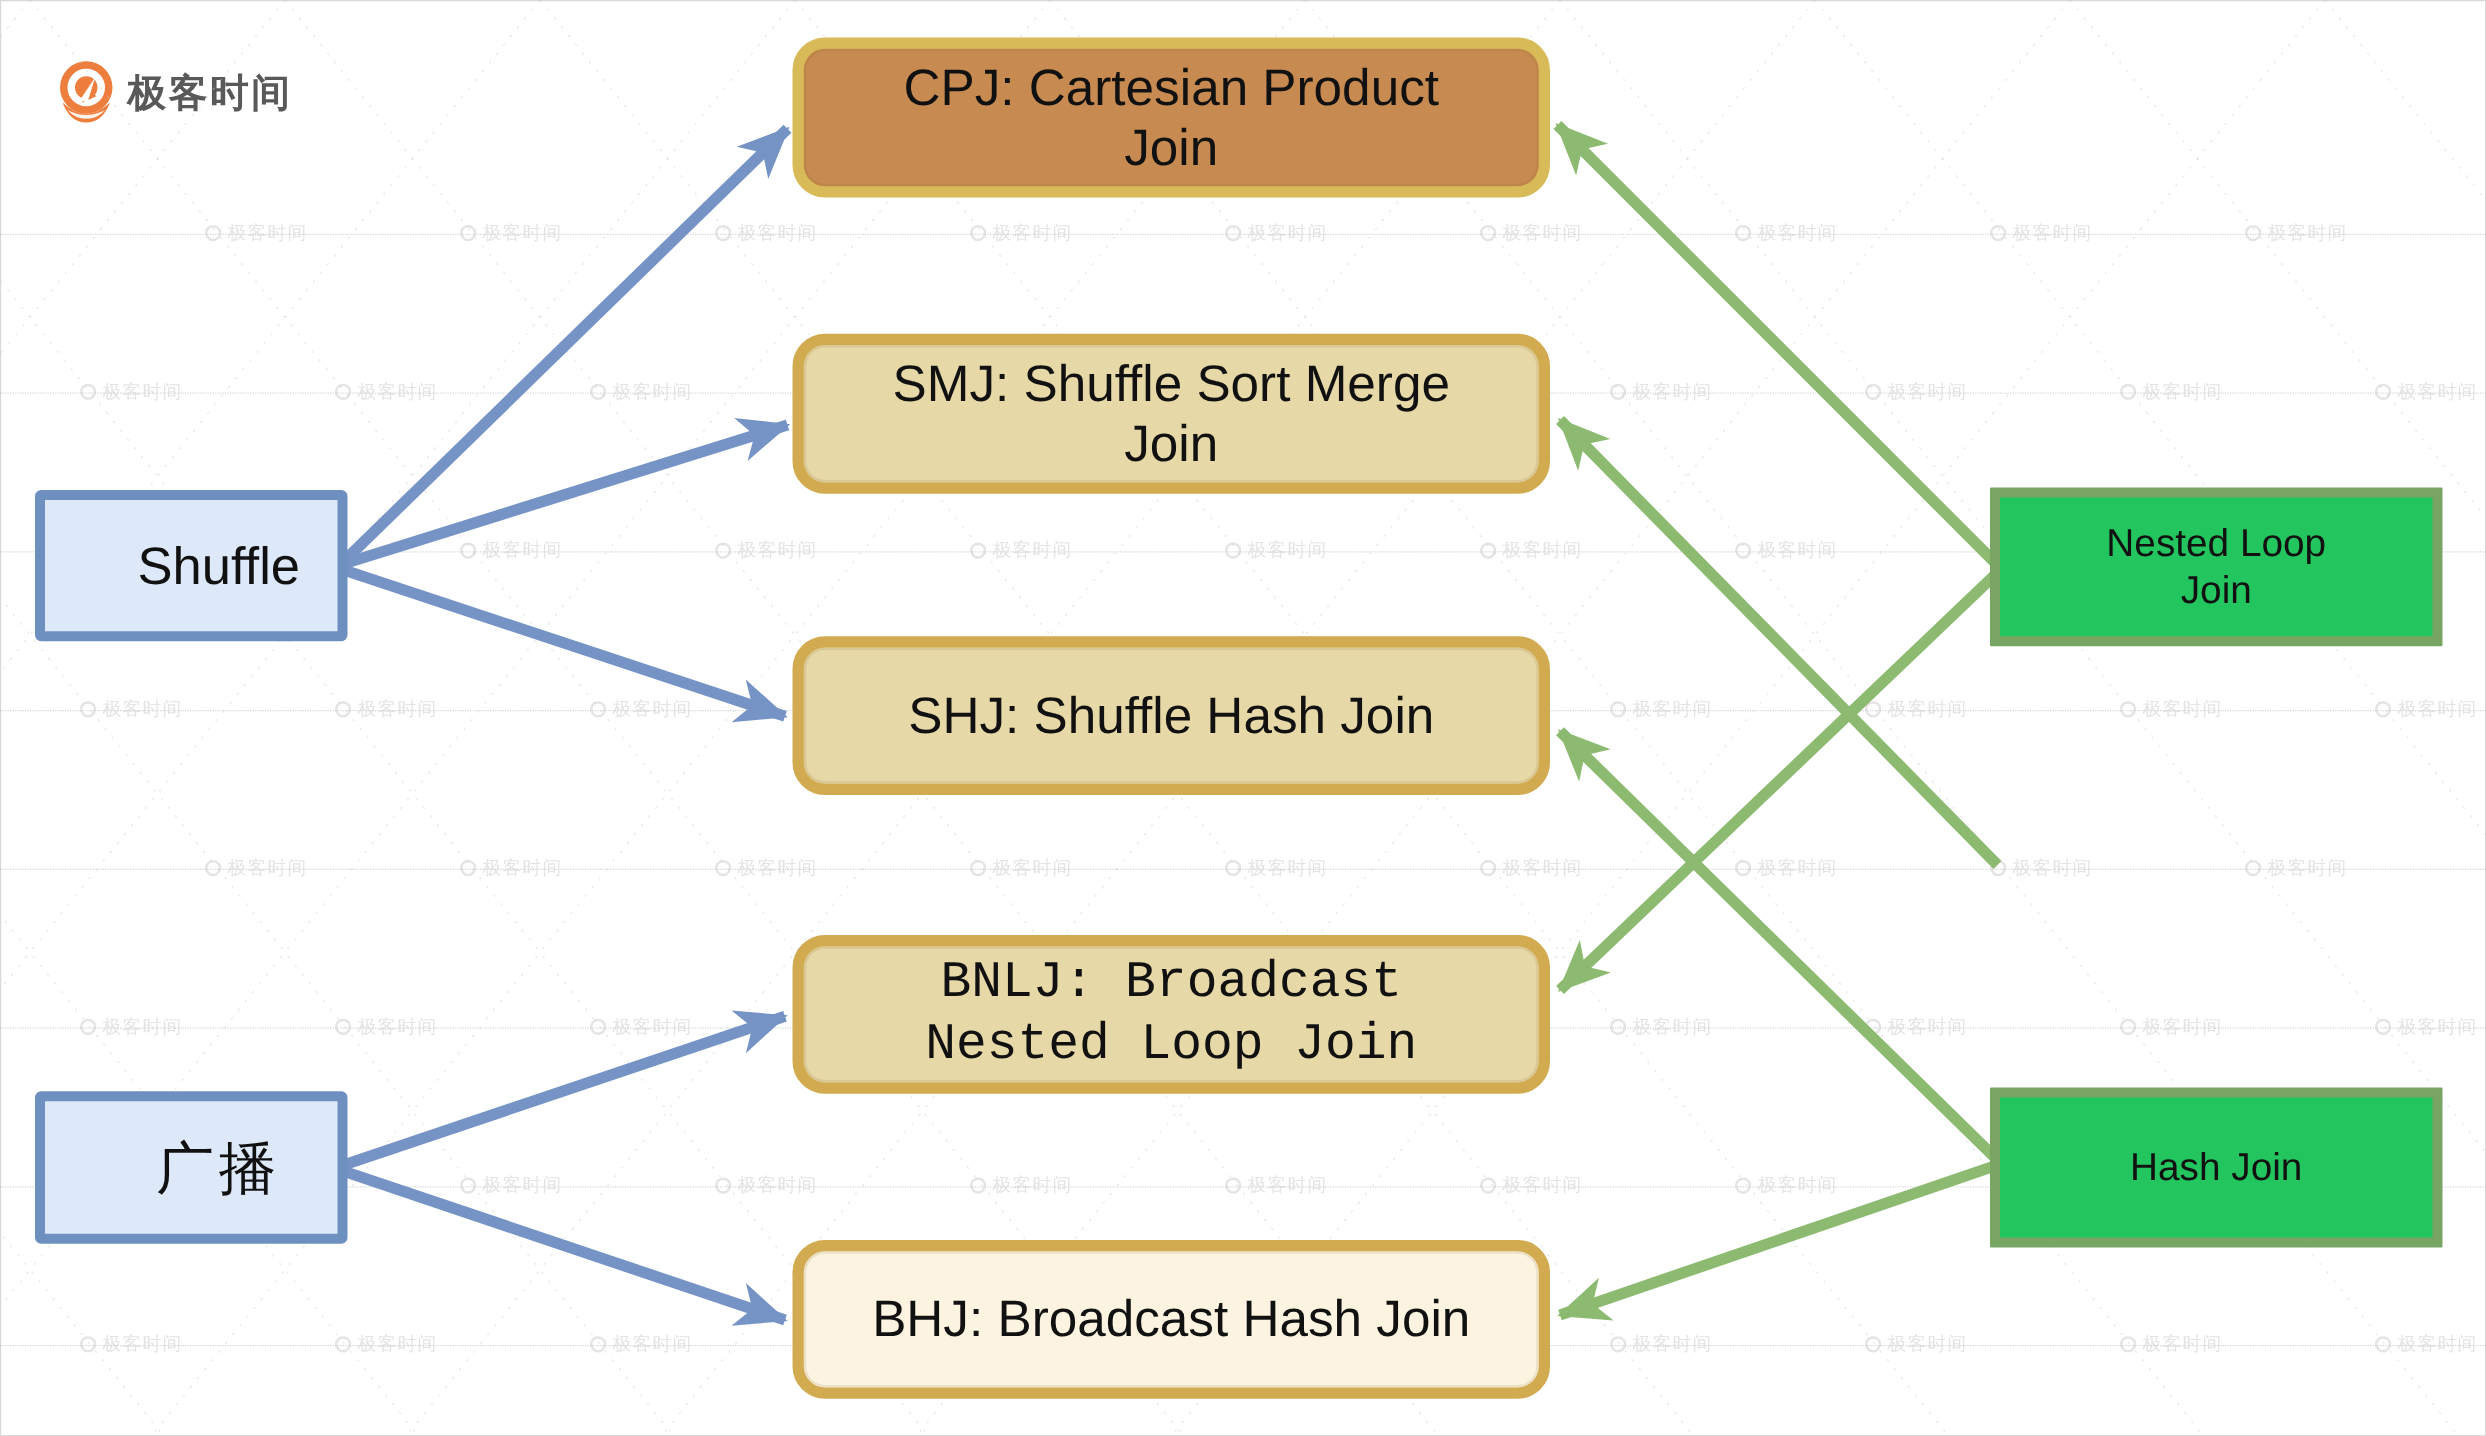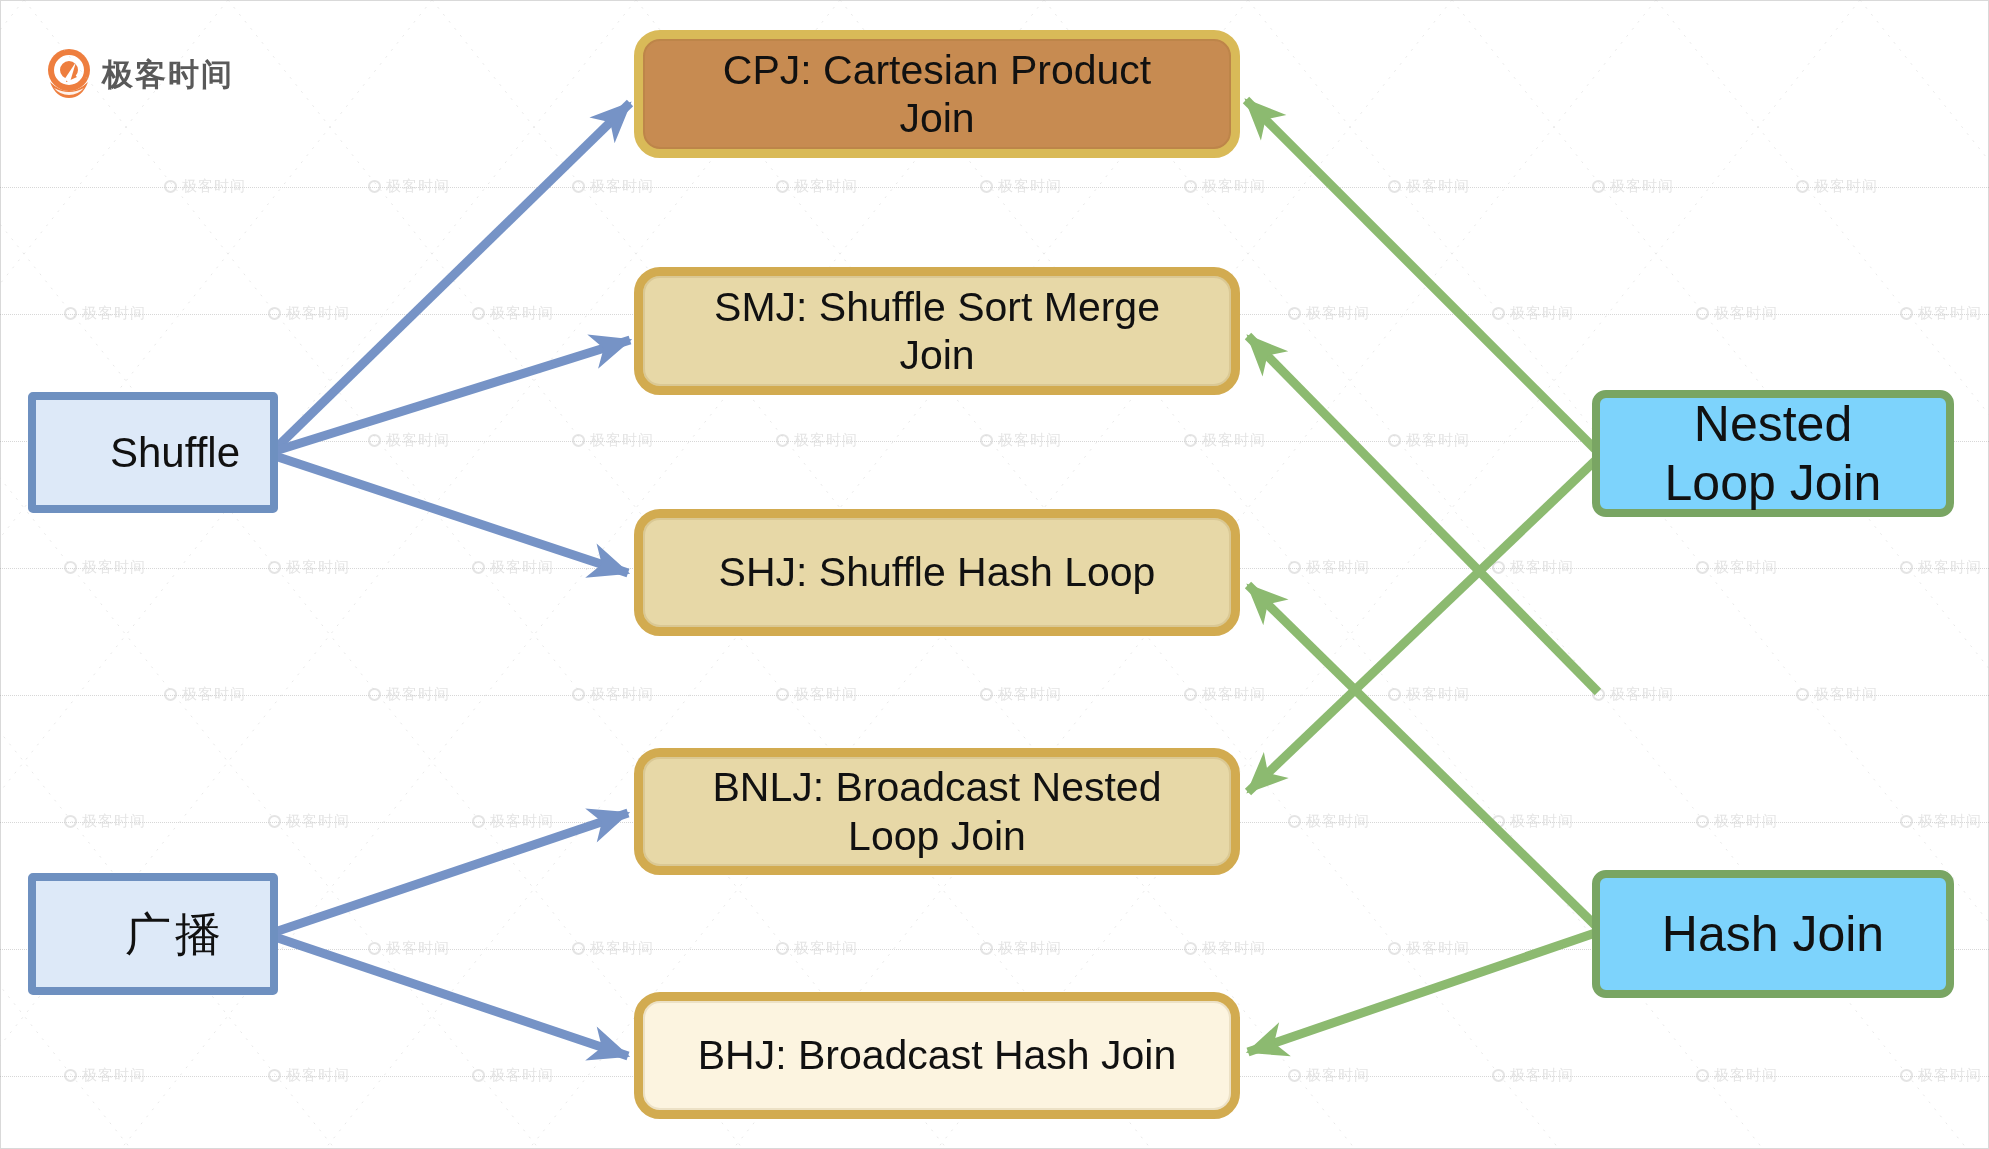--- a/index.html
+++ b/index.html
@@ -25,7 +25,7 @@
   .node{position:absolute;z-index:2;display:flex;align-items:center;justify-content:center;
         text-align:center;color:#111;box-sizing:border-box;line-height:1.18;padding-left:44px;}
   .node-left{border:8px solid #6e90c0;background:#dde9f8;border-radius:5px;font-size:42px;}
-  .node-right{border:8px solid #79a563;background:#7dd3fc;border-radius:14px;font-size:50px;}
+  .node-right{border:8px solid #79a563;background:#22c55e;border-radius:1px;font-size:31px;}
   .node-mid{border:9px solid #d2ab50;border-radius:26px;font-size:41px;background:#e7d8a7;
             box-shadow:inset 0 0 0 2px rgba(120,90,20,.12);}
   .fill-orange{background:#c78b51;border-color:#d9ba58;}

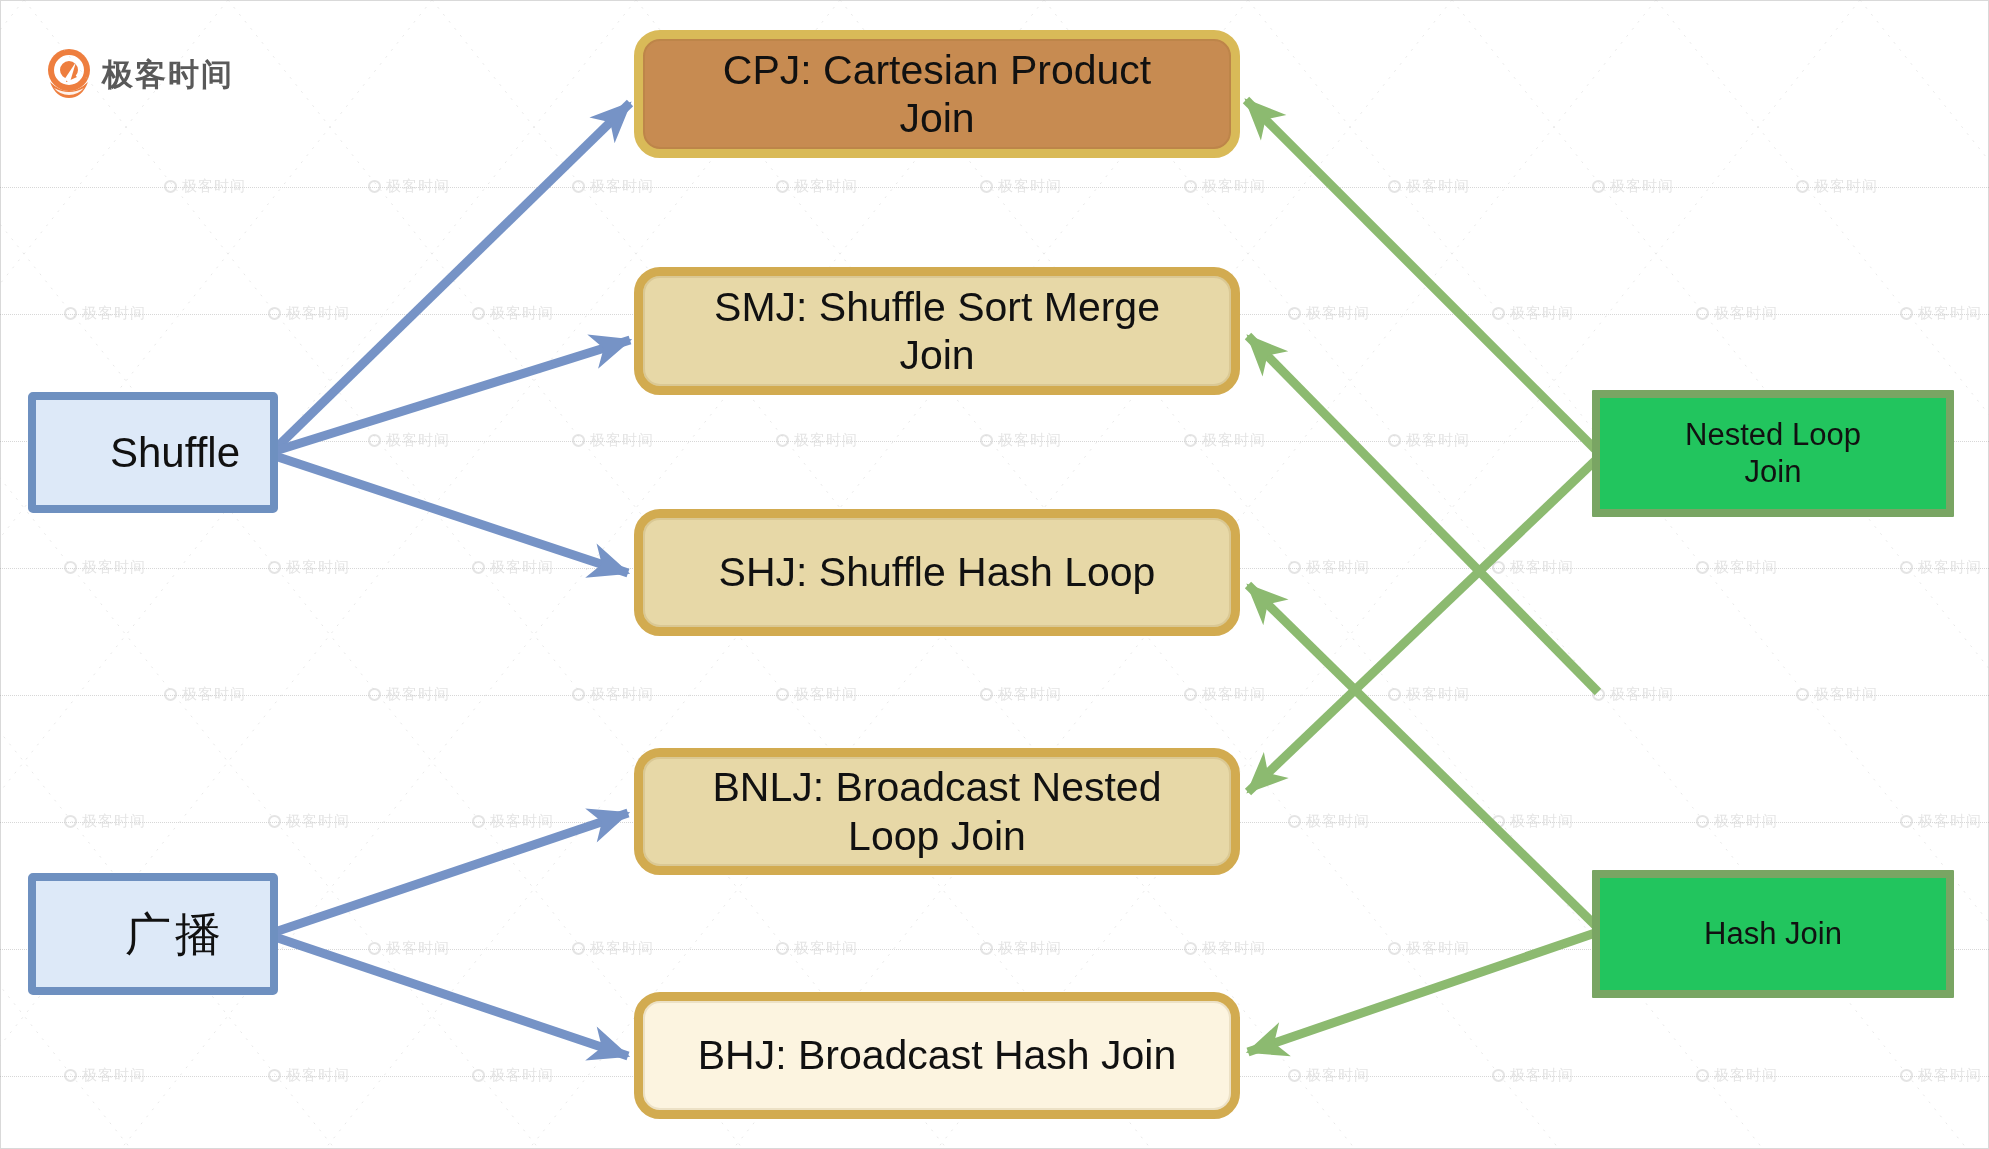--- a/index.html
+++ b/index.html
@@ -437,7 +437,7 @@
 
   <div class="node node-mid fill-orange n-cpj">CPJ: Cartesian Product Join</div>
   <div class="node node-mid fill-tan n-smj">SMJ: Shuffle Sort Merge Join</div>
-  <div class="node node-mid fill-tan n-shj">SHJ: Shuffle Hash Loop</div>
+  <div class="node node-mid fill-tan n-shj">SHJ: Shuffle Hash Join</div>
   <div class="node node-mid fill-tan n-bnlj">BNLJ: Broadcast Nested Loop Join</div>
   <div class="node node-mid fill-cream n-bhj">BHJ: Broadcast Hash Join</div>
 

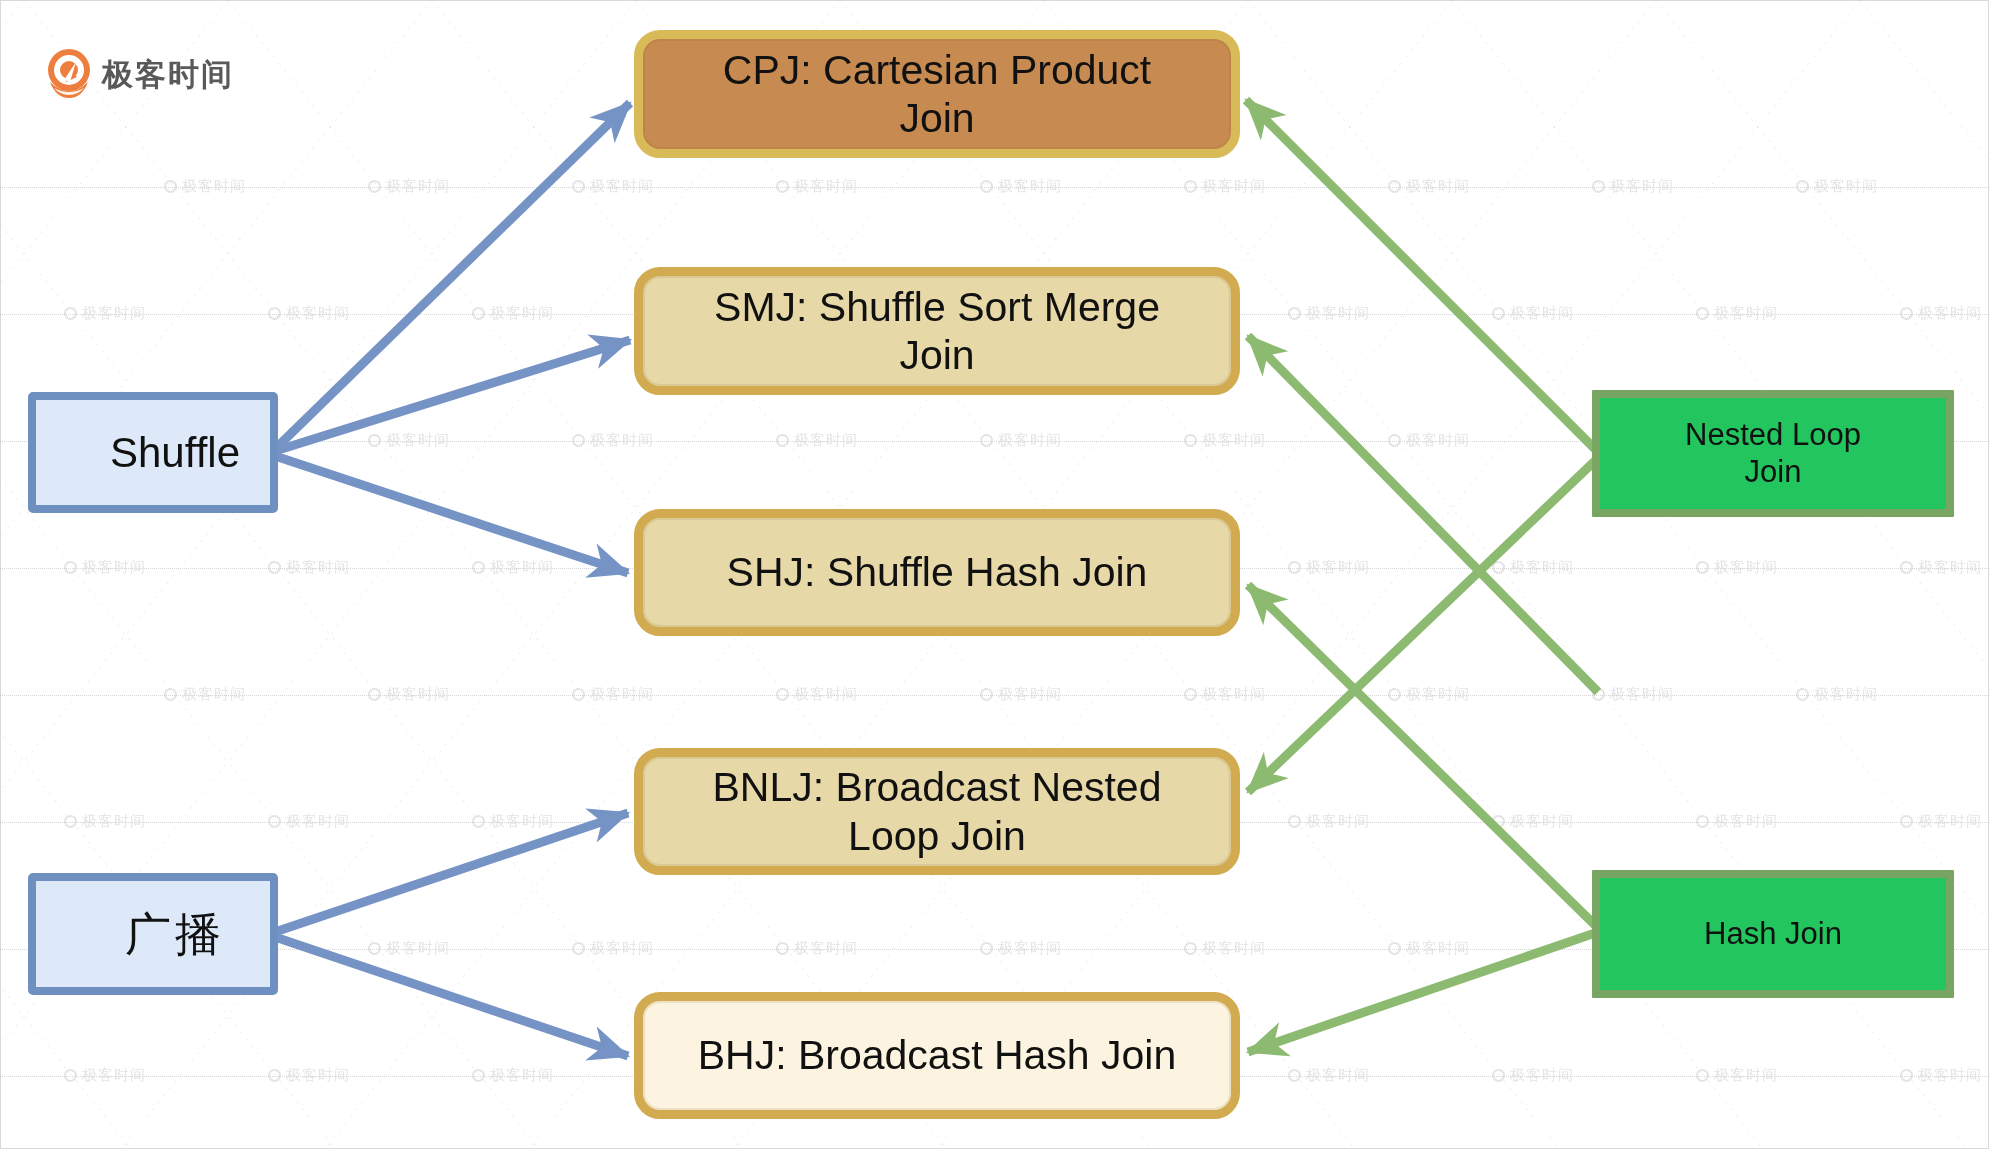--- a/index.html
+++ b/index.html
@@ -37,7 +37,7 @@
   .n-cpj {left:634px; top:30px;  width:606px; height:128px; padding:0 40px;}
   .n-smj {left:634px; top:267px; width:606px; height:128px; padding:16px 40px;}
   .n-shj {left:634px; top:509px; width:606px; height:127px; padding:0 40px;}
-  .n-bnlj{left:634px; top:748px; width:606px; height:127px; padding:0 40px;}
+  .n-bnlj{left:634px; top:748px; width:606px; height:127px; padding:0 40px;font-family:Liberation Mono, monospace;}
   .n-bhj {left:634px; top:992px; width:606px; height:127px; padding:0 30px;}
   .n-nlj {left:1592px;top:390px; width:362px; height:127px; padding:0 58px;}
   .n-smjr{left:1592px;top:630px; width:362px; height:128px; padding:0 2px;}

